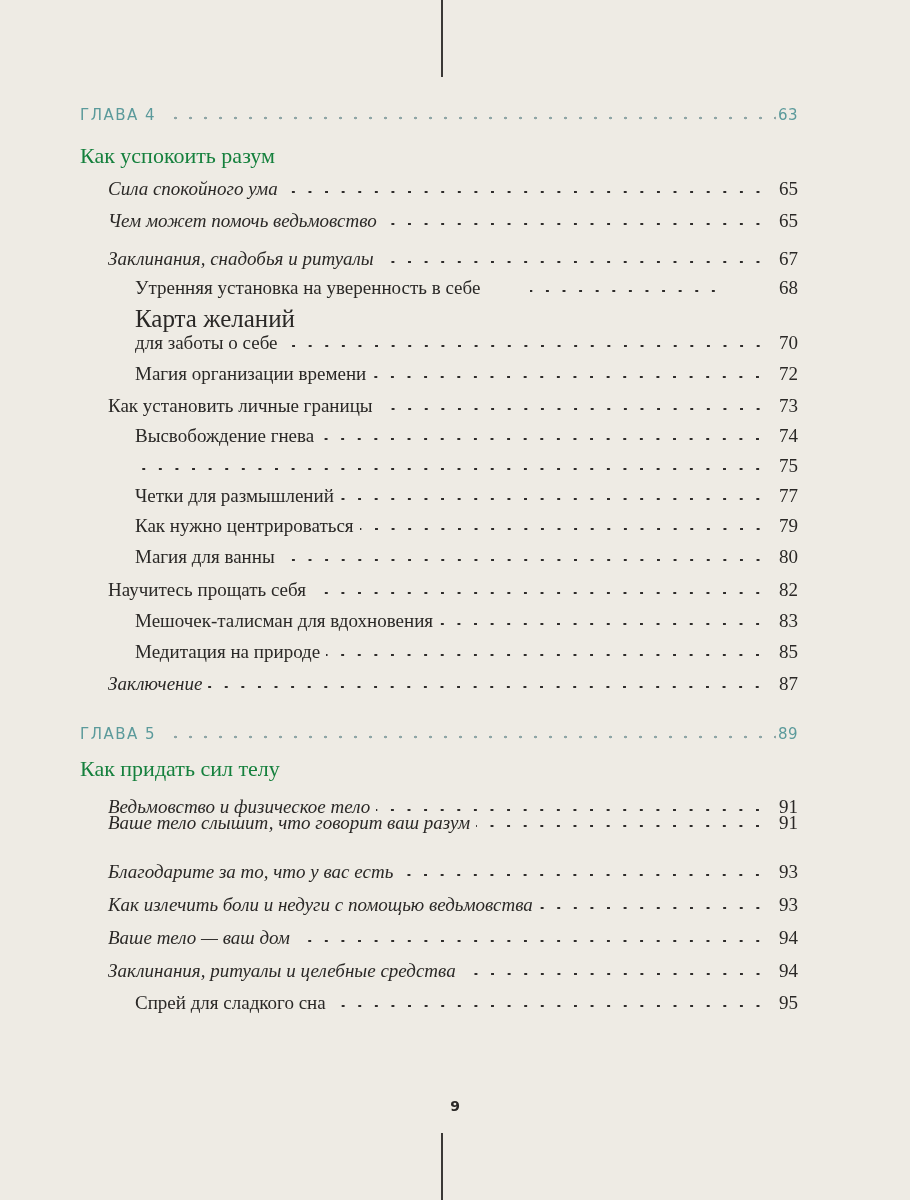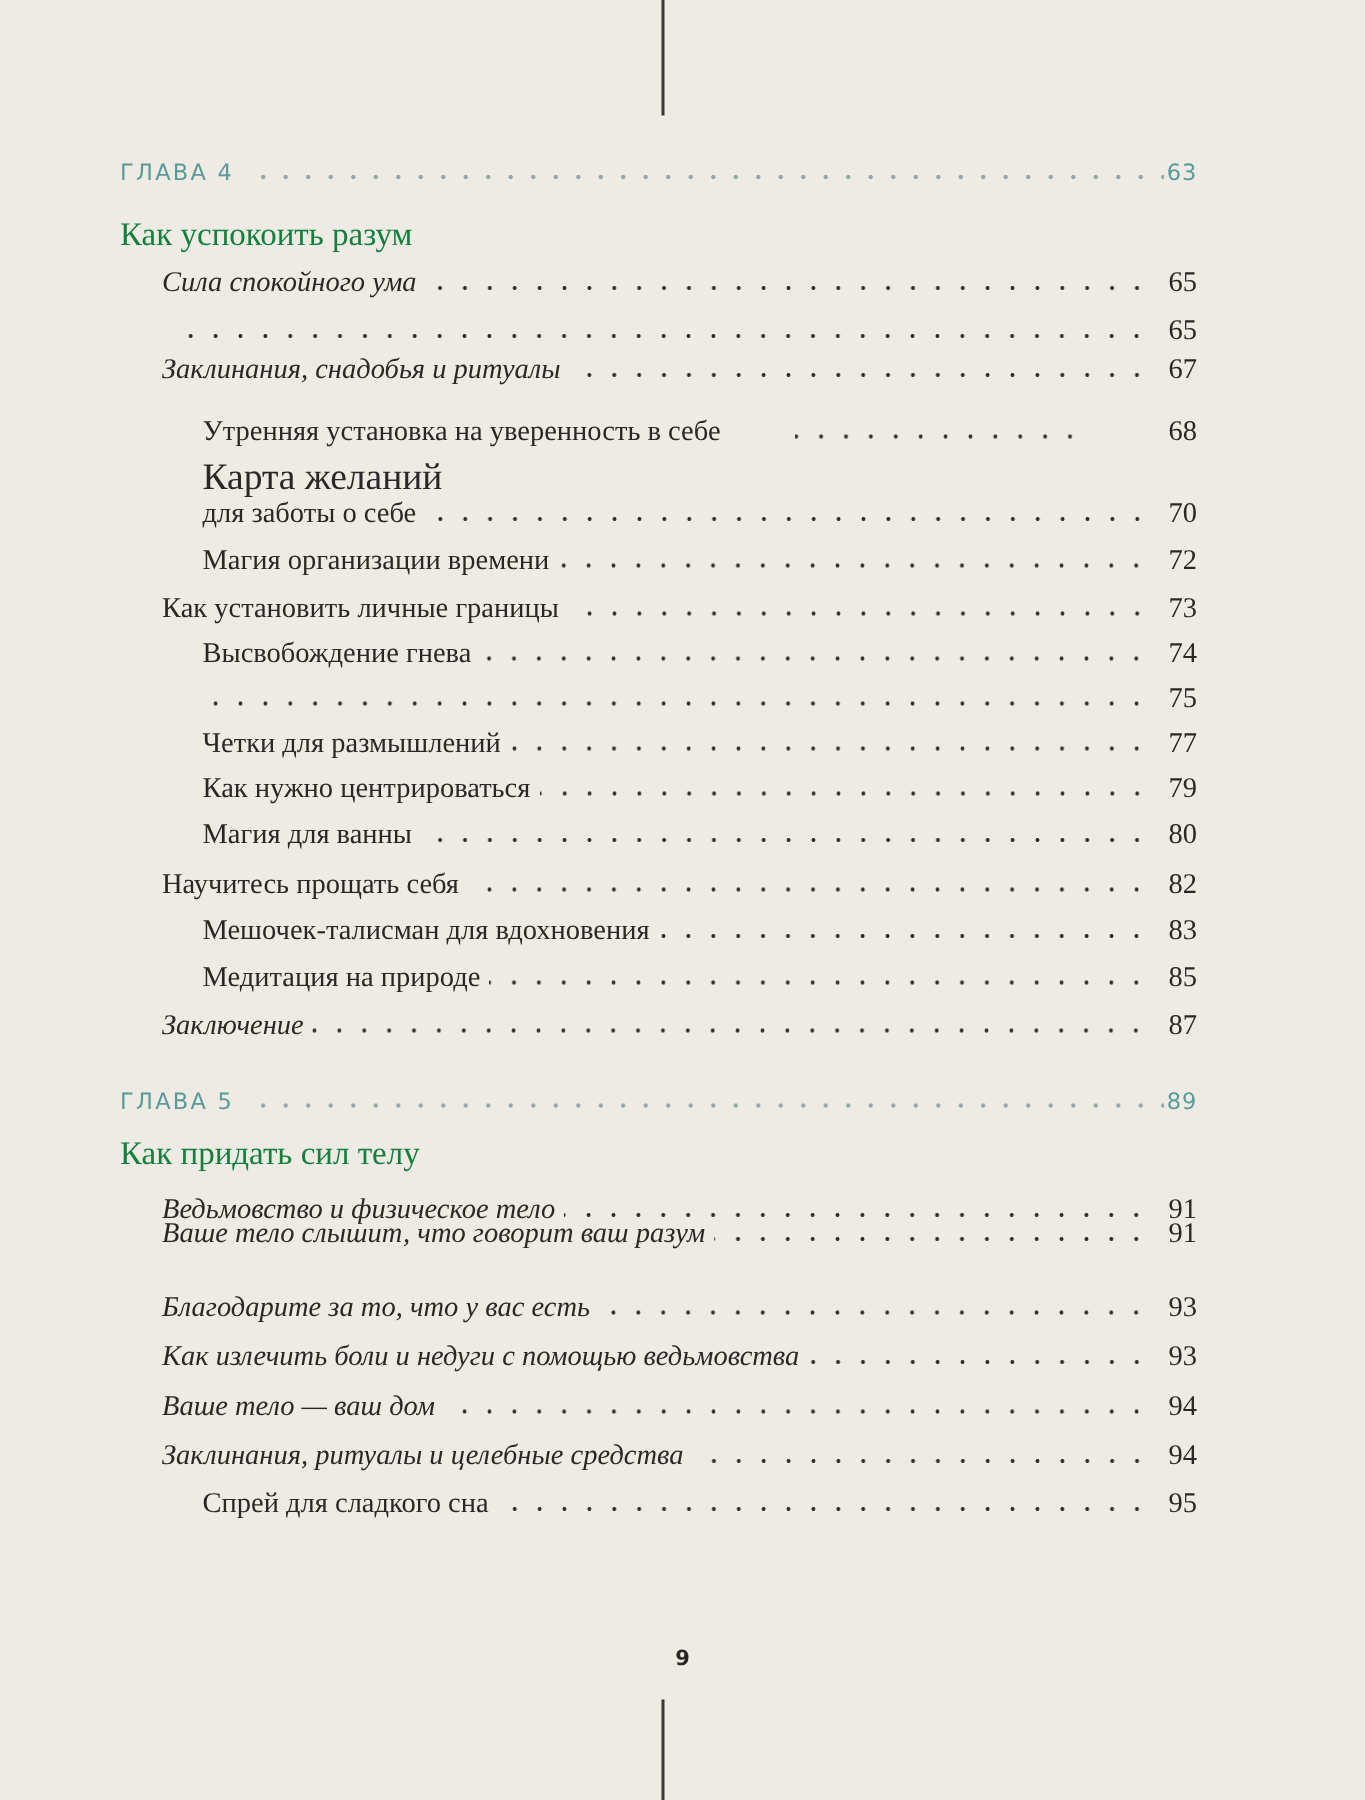--- a/index.html
+++ b/index.html
@@ -134,6 +134,7 @@
     <span class="page">65</span>
   </div>
   <div class="row entry lvl1 italic" style="top:210px;">
+    <span class="label">Чем может помочь ведьмовство</span>
     <span class="leader"></span>
     <span class="page">65</span>
   </div>

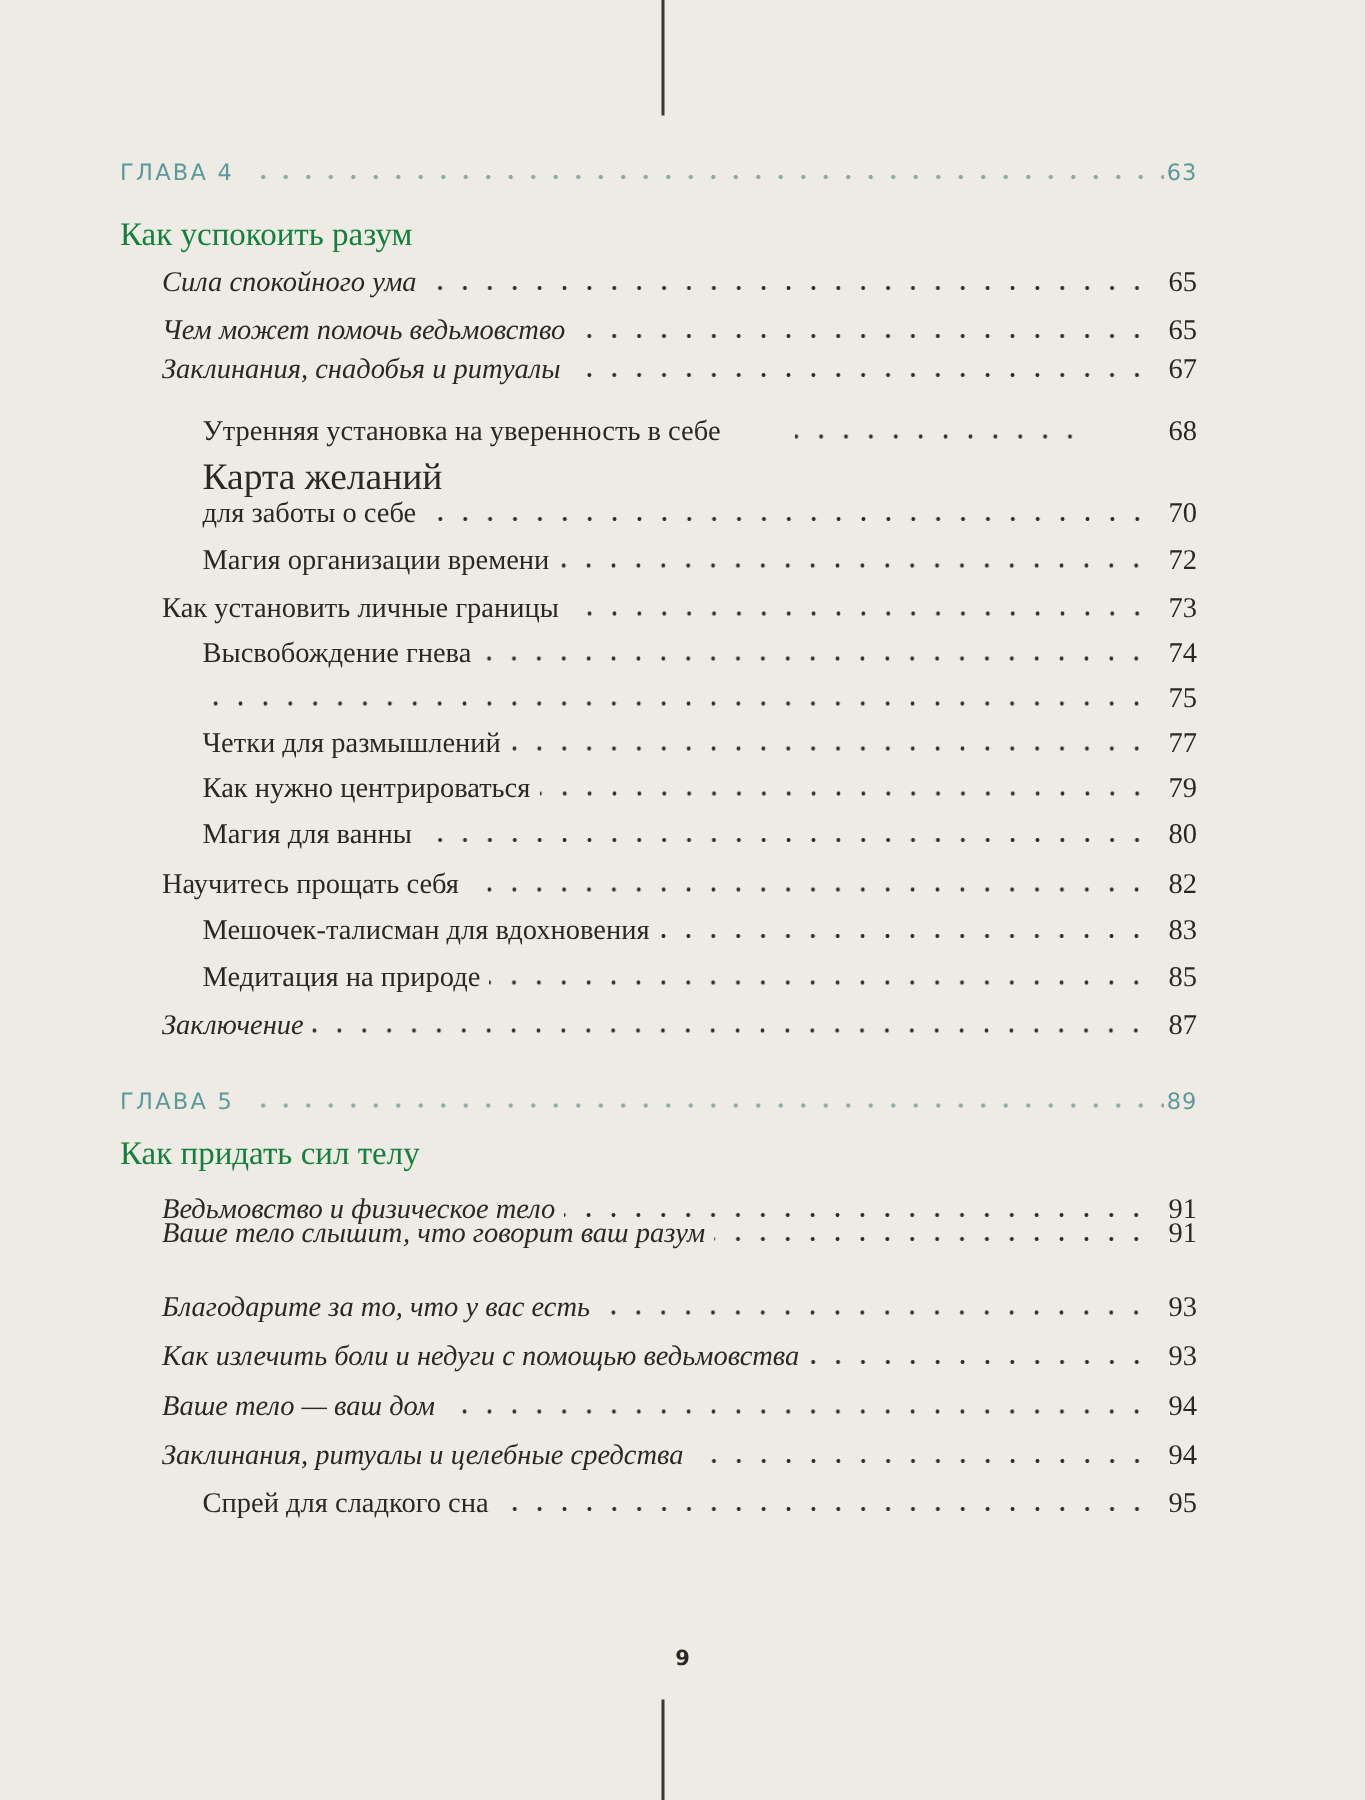--- a/index.html
+++ b/index.html
@@ -138,7 +138,7 @@
     <span class="leader"></span>
     <span class="page">65</span>
   </div>
-  <div class="row entry lvl1 italic" style="top:236px;">
+  <div class="row entry lvl1 italic" style="top:248px;">
     <span class="label">Заклинания, снадобья и ритуалы</span>
     <span class="leader"></span>
     <span class="page">67</span>

